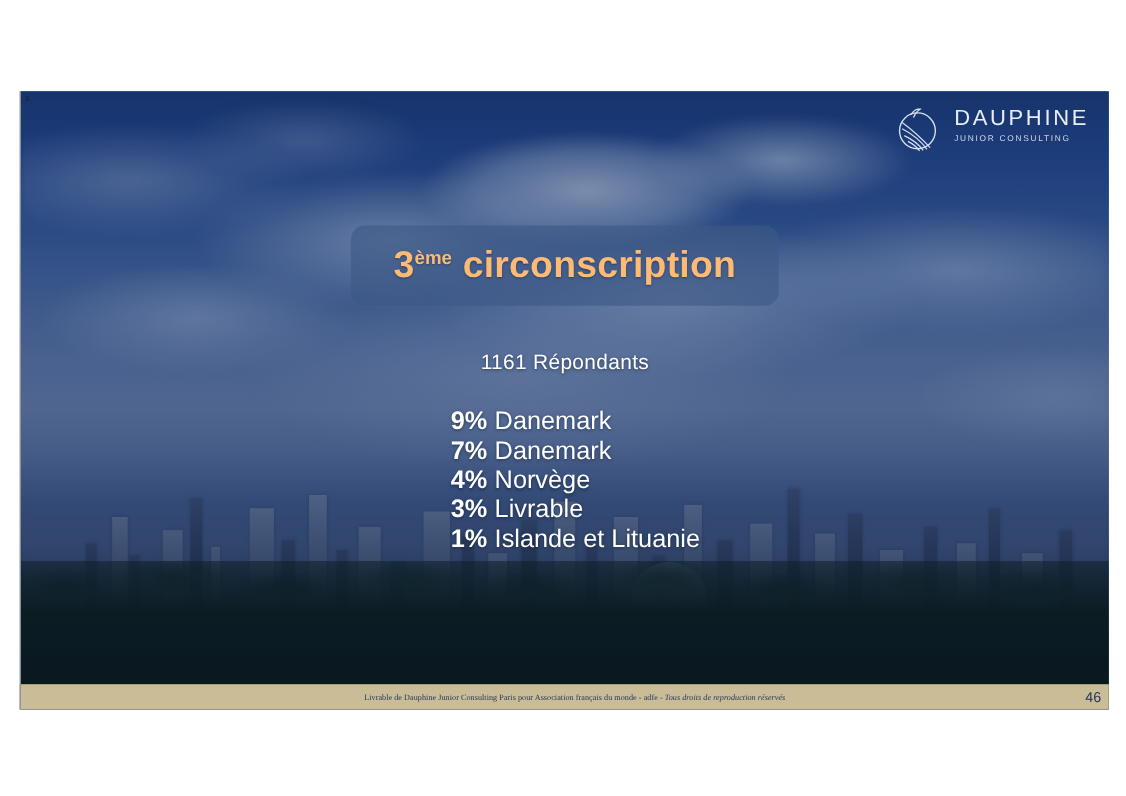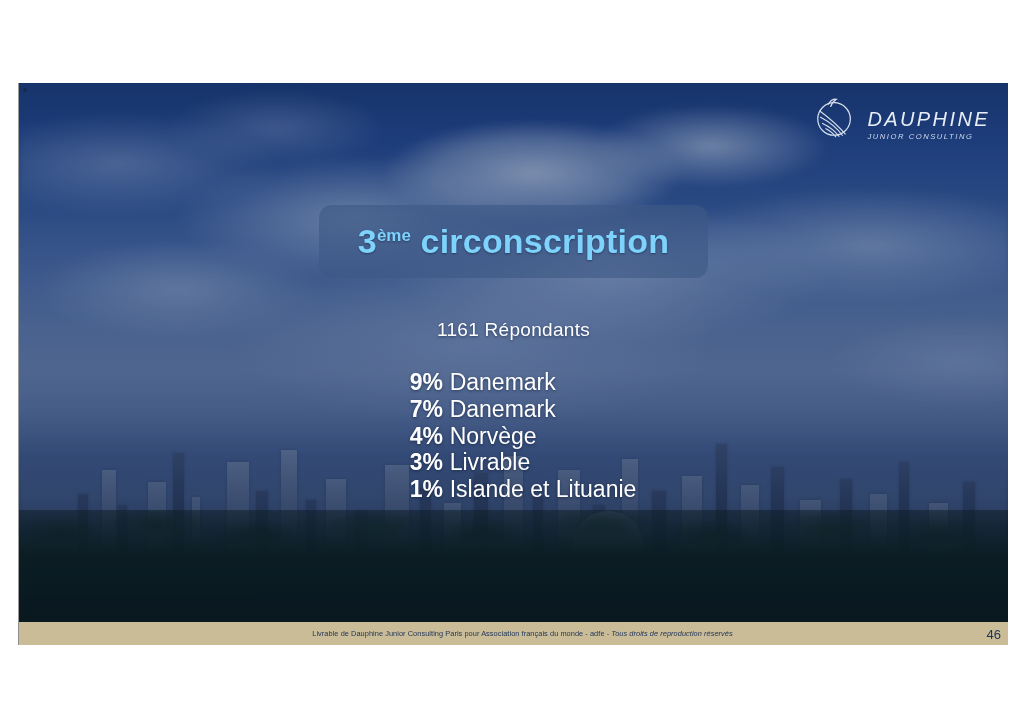--- a/index.html
+++ b/index.html
@@ -159,10 +159,9 @@
     right: 18px;
     top: 12px;
     display: flex;
-    align-items: flex-end;
+    align-items: flex-start;
     gap: 9px;
     z-index: 6;
-    font-style: italic;
   }
   #logo .mark { width: 46px; height: 46px; flex: none; opacity: .92; }
   #logo .words { line-height: 1; padding-top: 3px; }

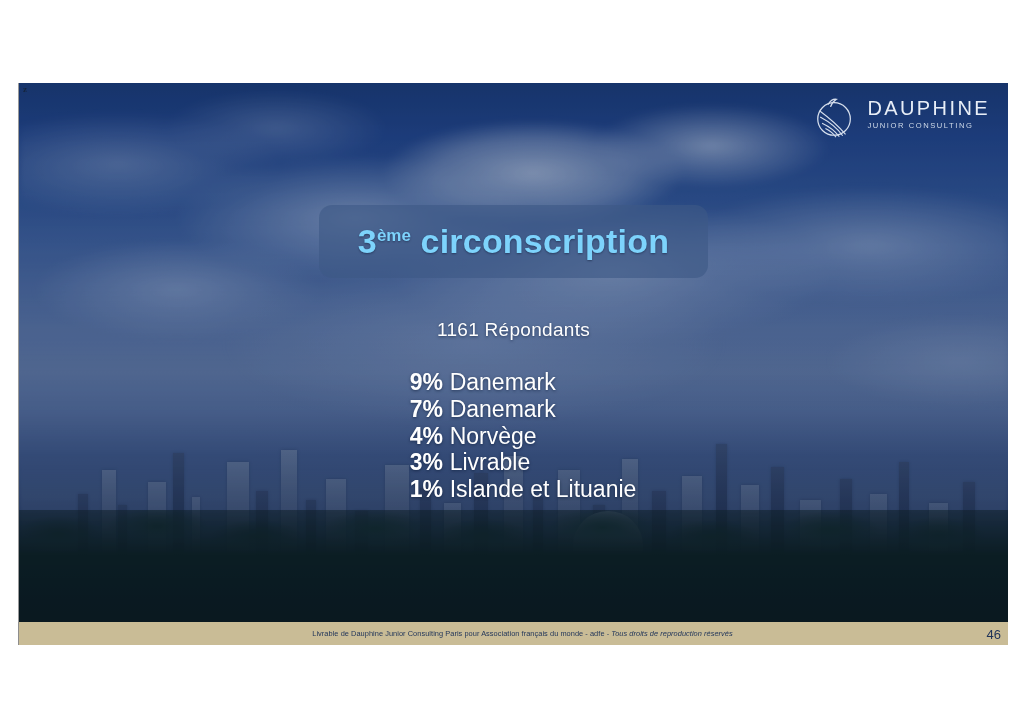--- a/index.html
+++ b/index.html
@@ -209,7 +209,7 @@
     z-index: 5;
   }
   #title-text {
-    color: #7dd3fc;
+    color: #fdba74;
     font-size: 34px;
     font-weight: 700;
     letter-spacing: .2px;

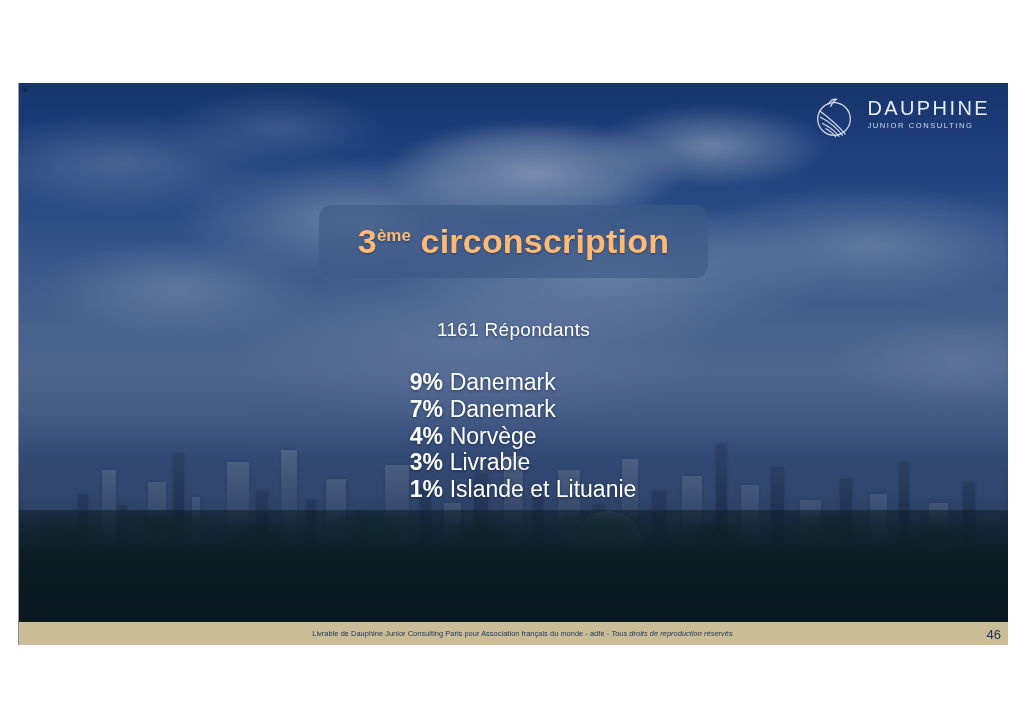--- a/index.html
+++ b/index.html
@@ -286,7 +286,7 @@
     font-size: 7.4px;
     color: #1d3258;
     letter-spacing: .05px;
-    font-family: Liberation Sans, sans-serif;
+    font-family: Liberation Serif, serif;
     padding-left: 18px;
   }
   #footer-text i { font-style: italic; }

